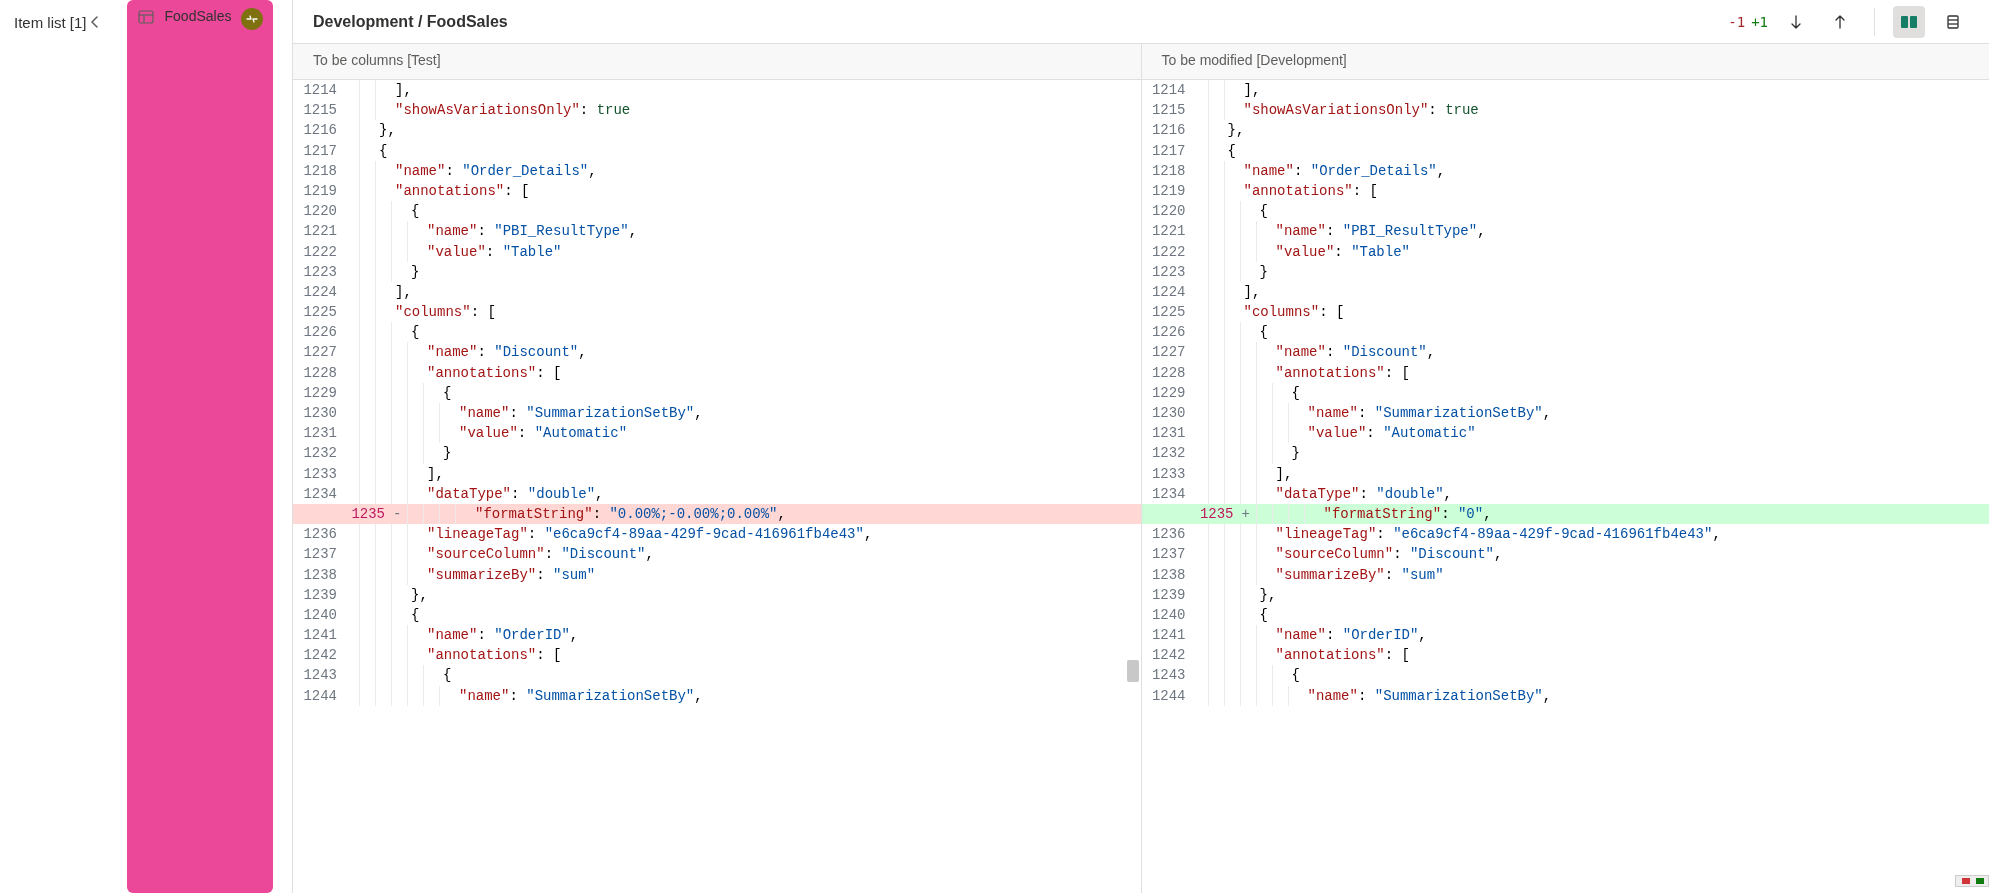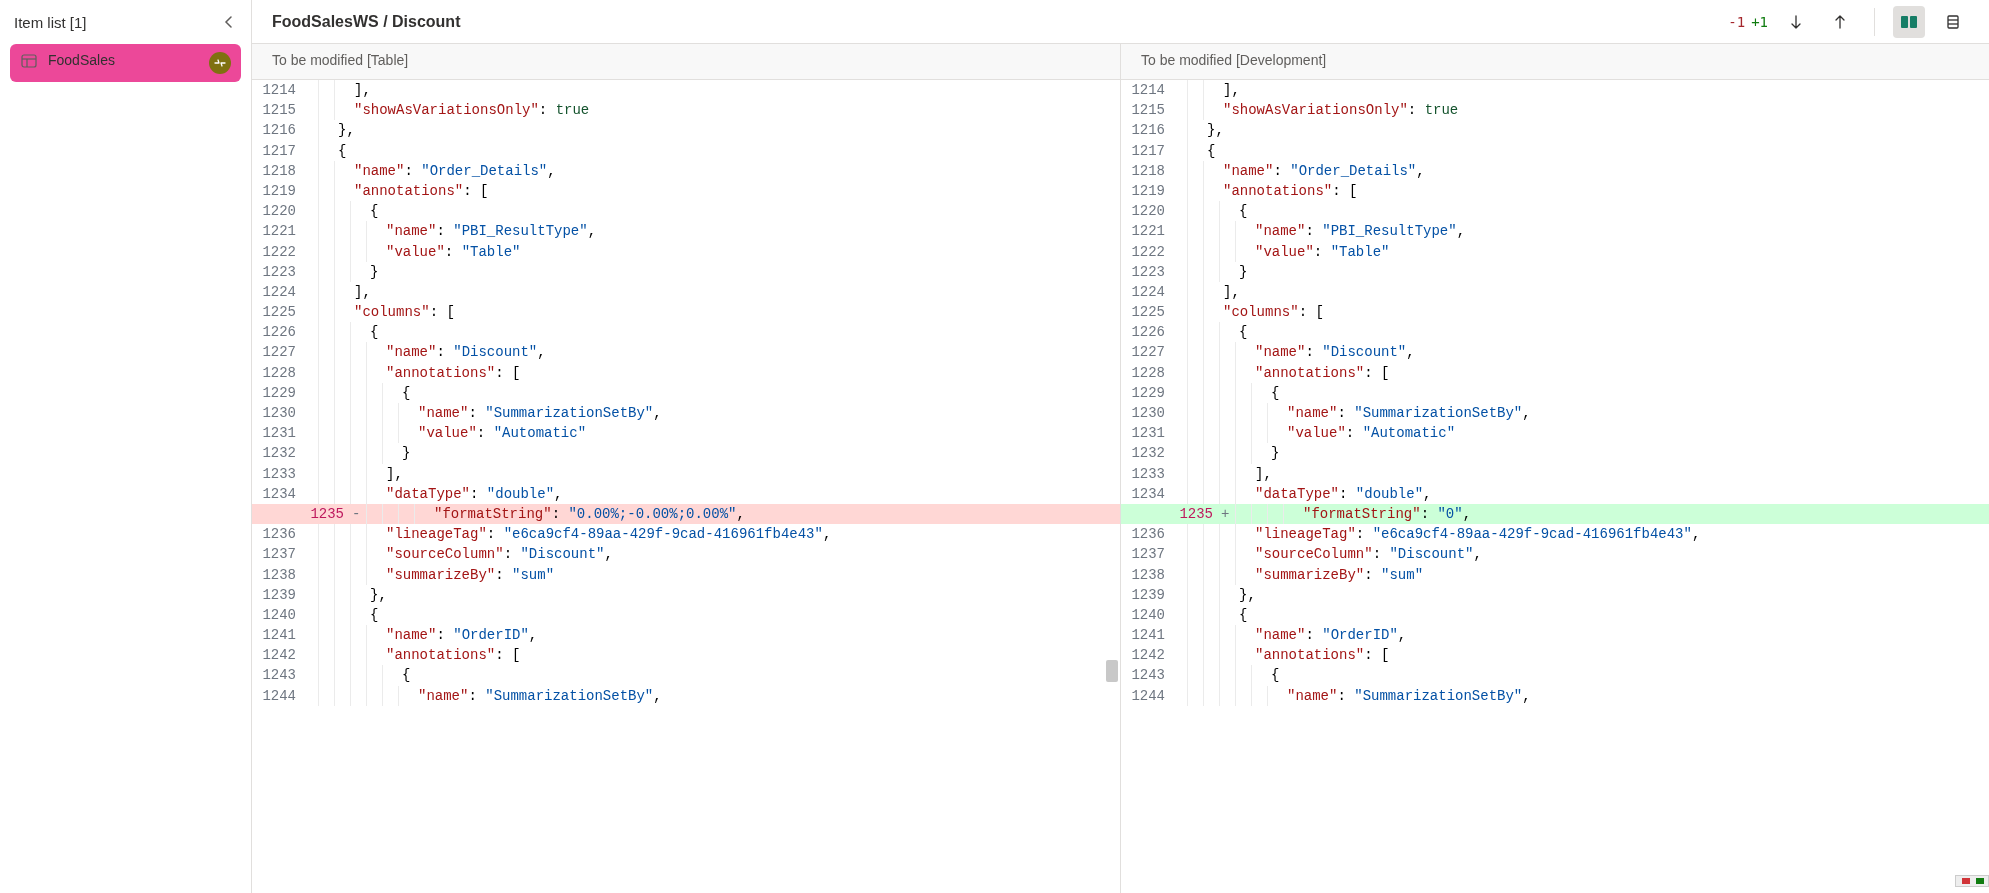--- a/index.html
+++ b/index.html
@@ -13,10 +13,10 @@
 }
 .app { display: flex; height: 100vh; }
 .sidebar {
-  width: 252px;
+  width: 293px;
   border-right: 1px solid #e1dfdd;
   display: flex;
-  flex-direction: column;
+  flex-direction: row;
 }
 .sidebar-header {
   display: flex;

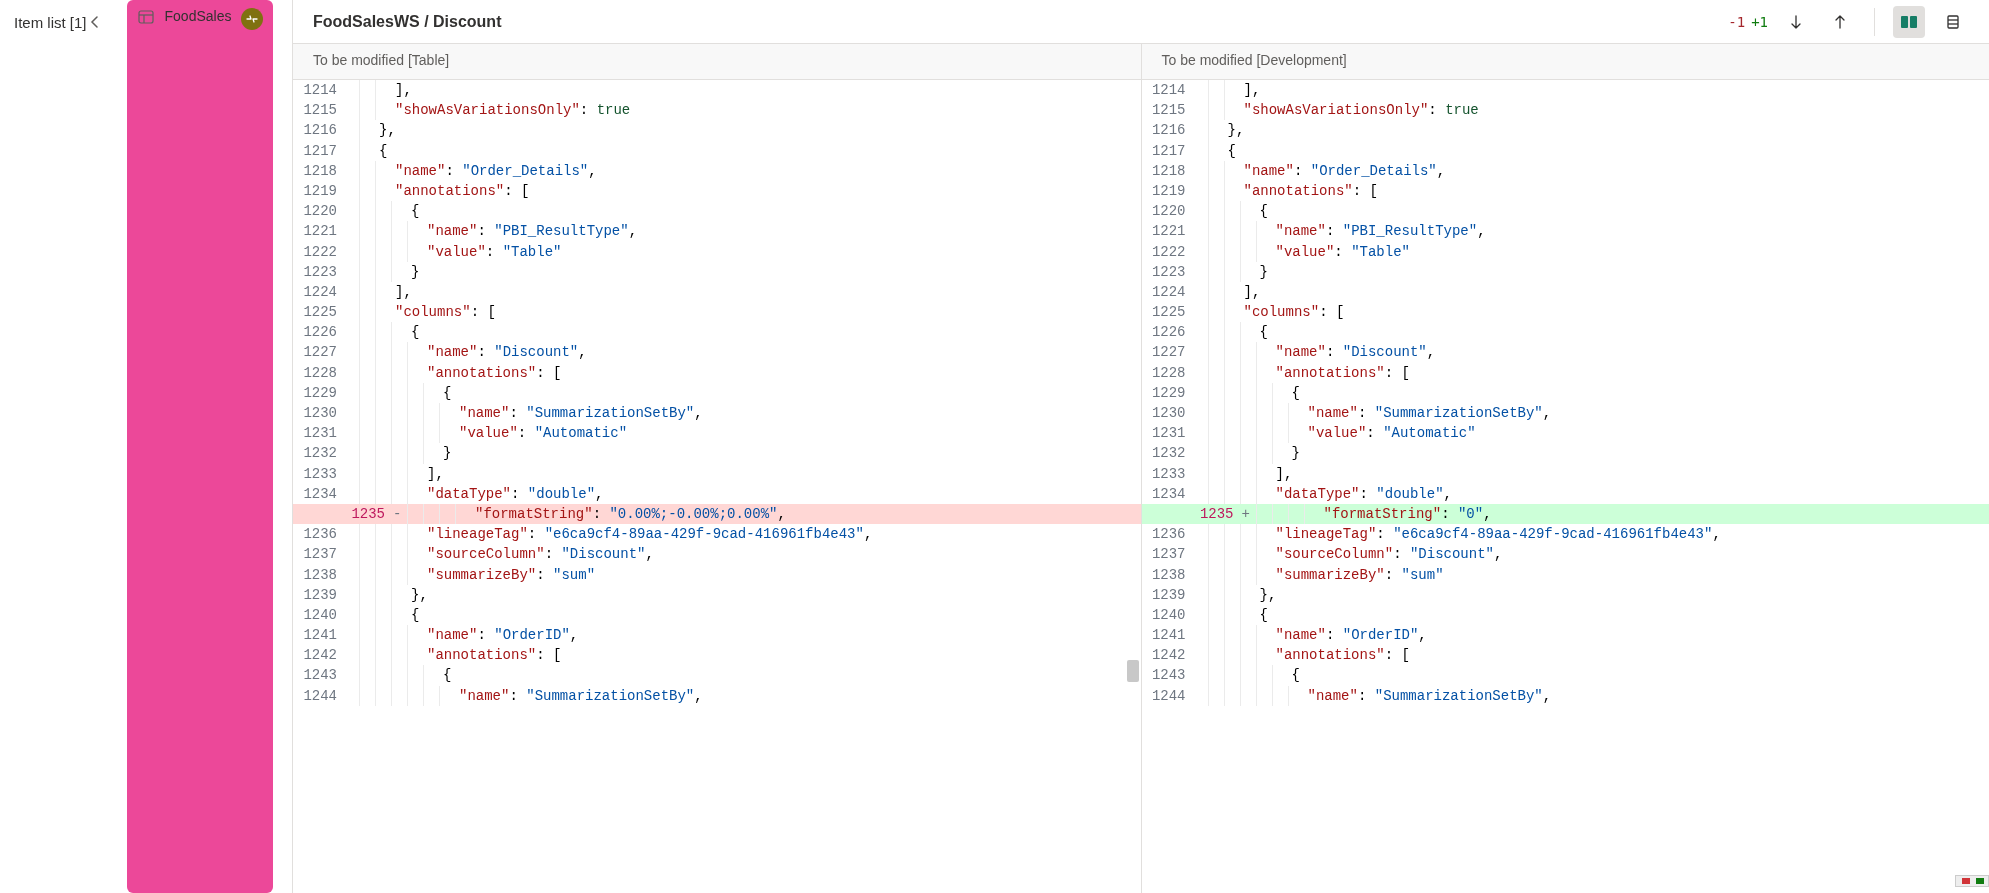--- a/index.html
+++ b/index.html
@@ -212,7 +212,7 @@
 
   <main class="main">
     <div class="main-header">
-      <div class="breadcrumb">FoodSalesWS / Discount</div>
+      <div class="breadcrumb">Development / FoodSales</div>
       <div class="header-actions">
         <div class="diff-count">
           <span class="diff-minus">-1</span>

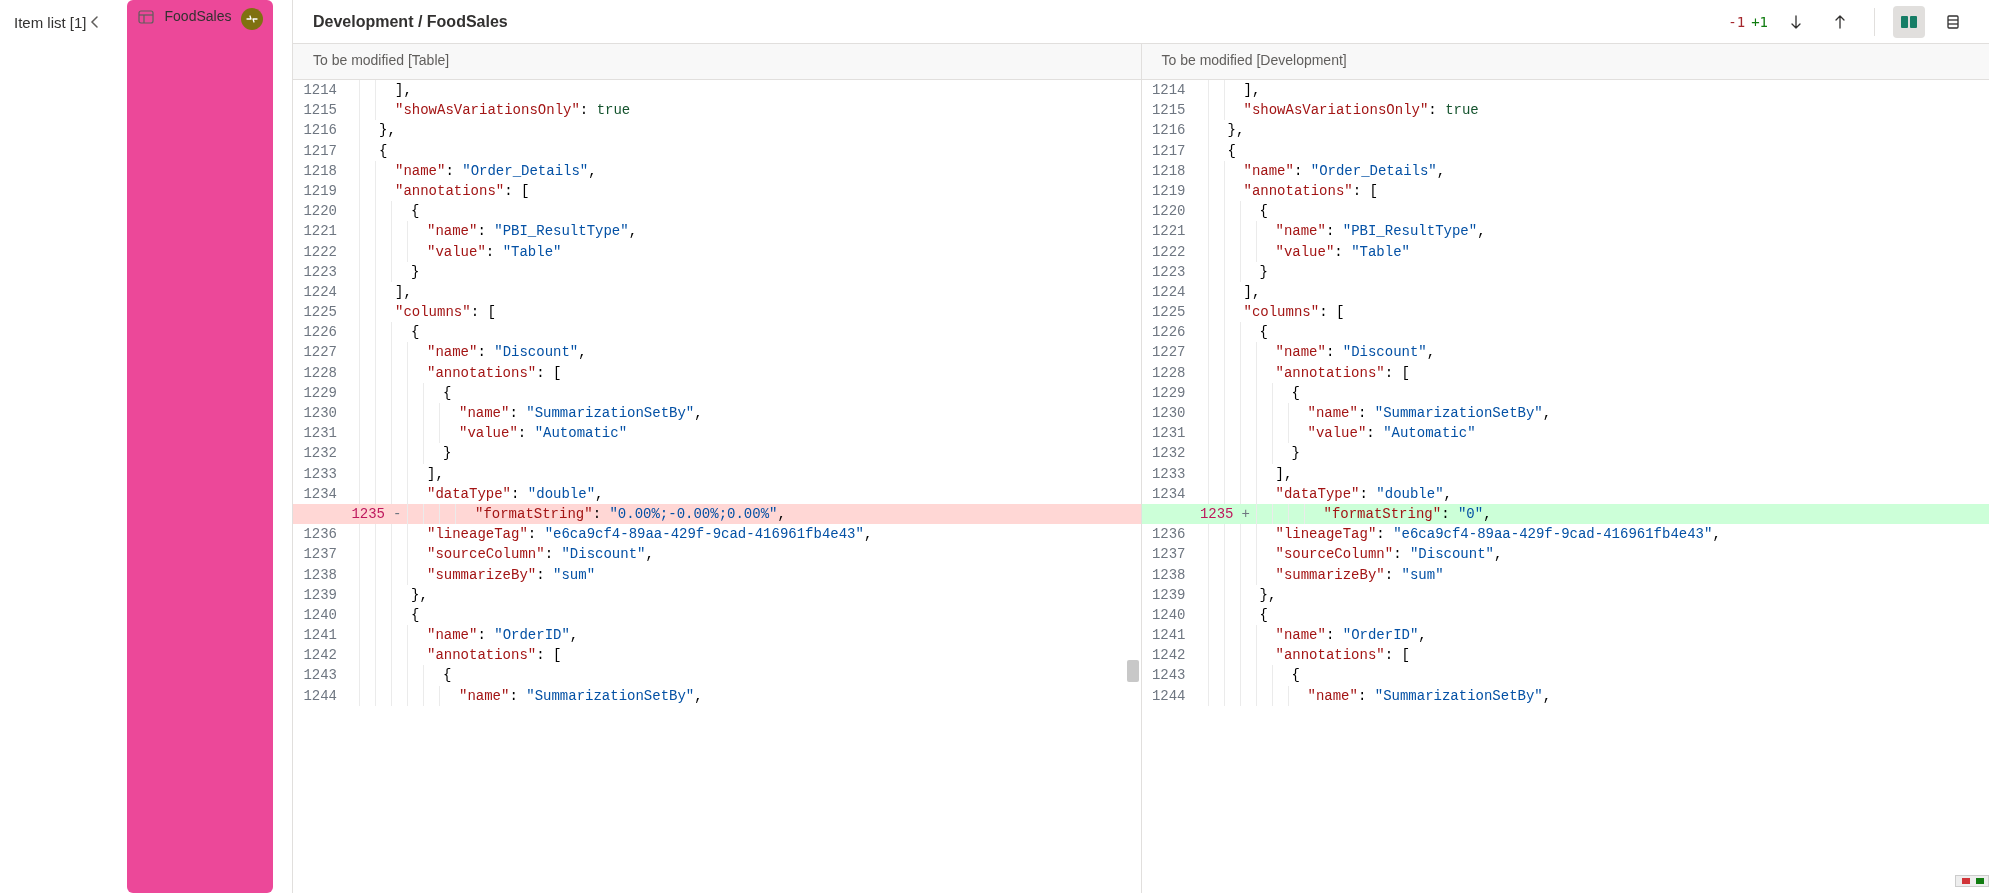--- a/index.html
+++ b/index.html
@@ -246,7 +246,7 @@
     </div>
 
     <div class="columns-header">
-      <div class="col-header">To be modified [Table]</div>
+      <div class="col-header">To be columns [Test]</div>
       <div class="col-header">To be modified [Development]</div>
     </div>
 

